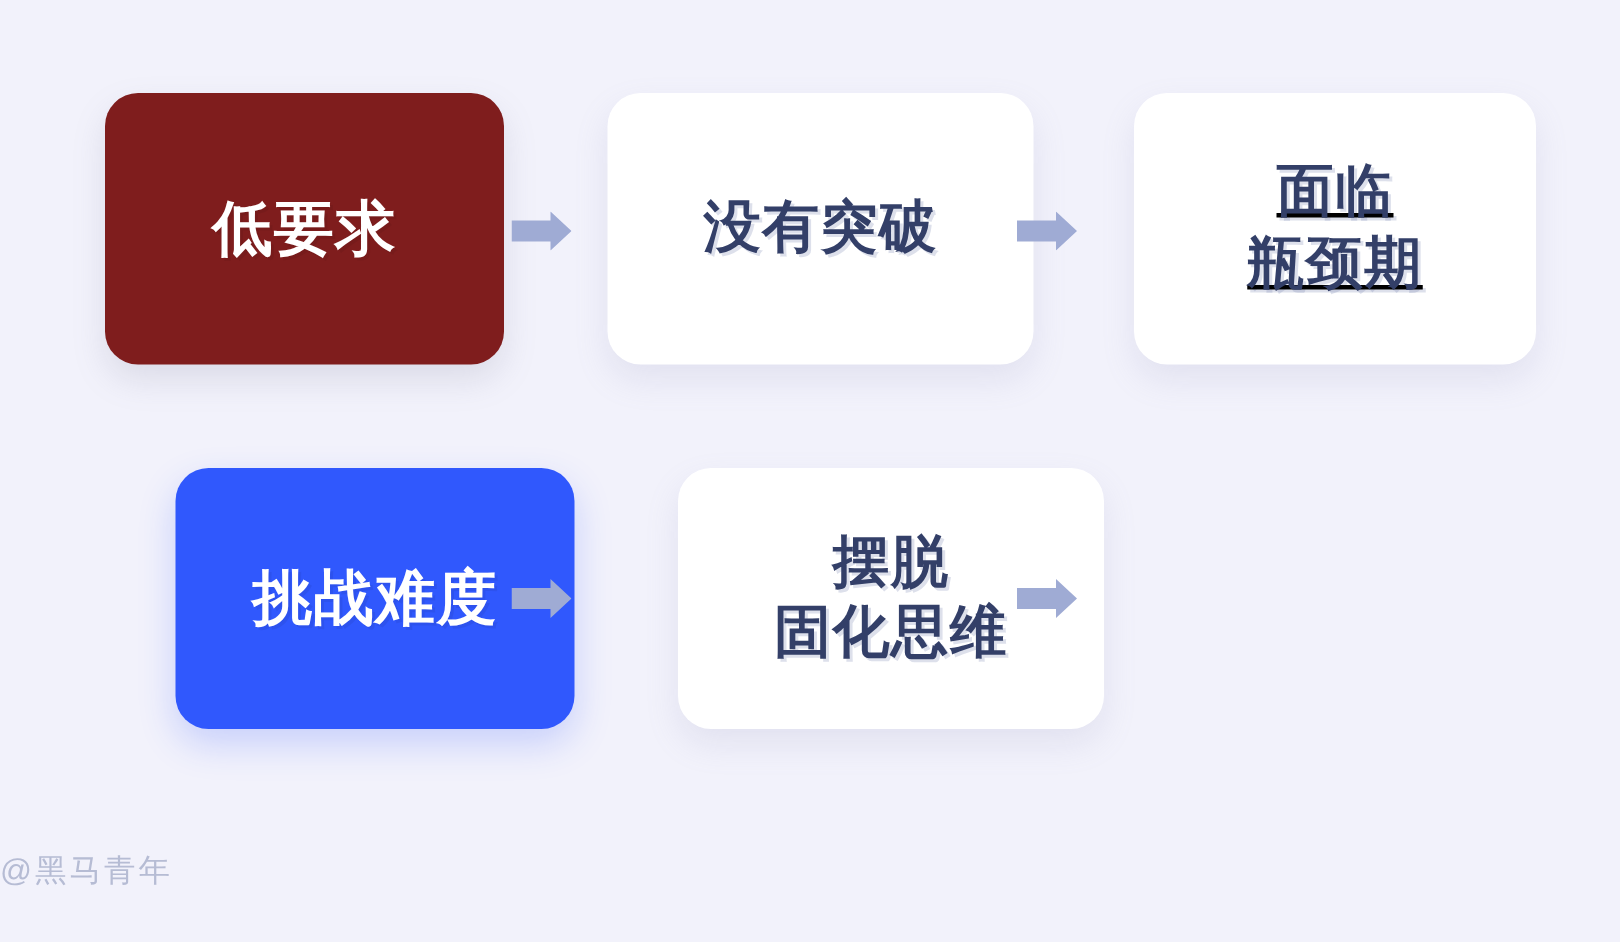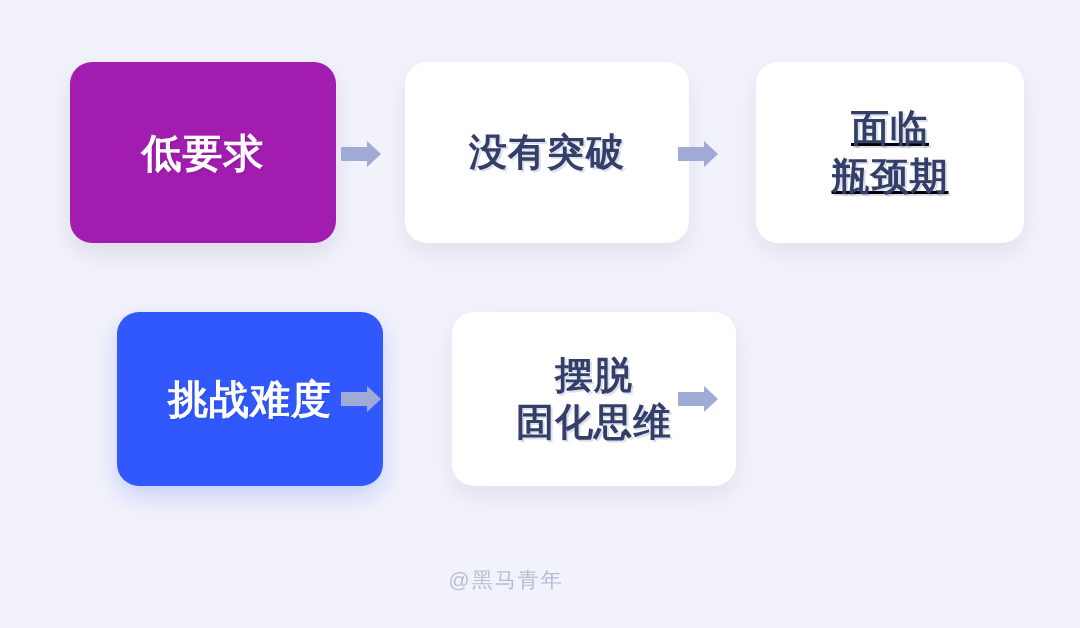--- a/index.html
+++ b/index.html
@@ -59,7 +59,7 @@
 
   
   .card.gray {
-    background: #a21caf;
+    background: #7f1d1d;
     box-shadow: 0 10px 22px rgba(120,120,150,0.18);
   }
   .card.blue {

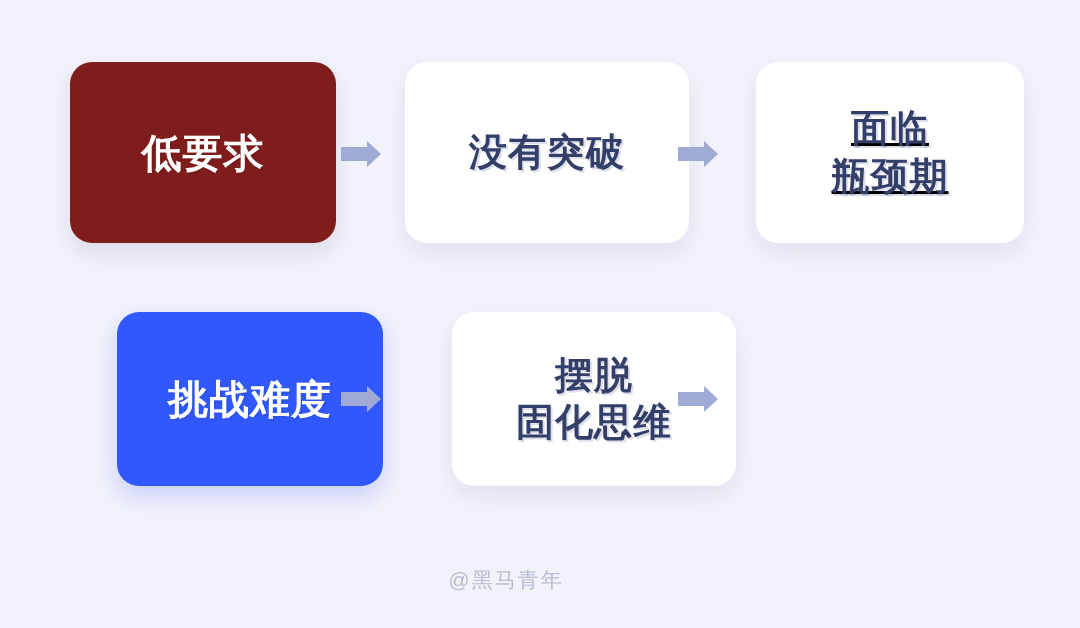--- a/index.html
+++ b/index.html
@@ -102,11 +102,9 @@
     left: 0;
     top: 566px;
     width: 956px;
-    text-align: center;
     color: #b6bcd4;
     font-size: 21px;
     letter-spacing: 2px;
-    padding-left: 28px;
   }
 </style>
 </head>

